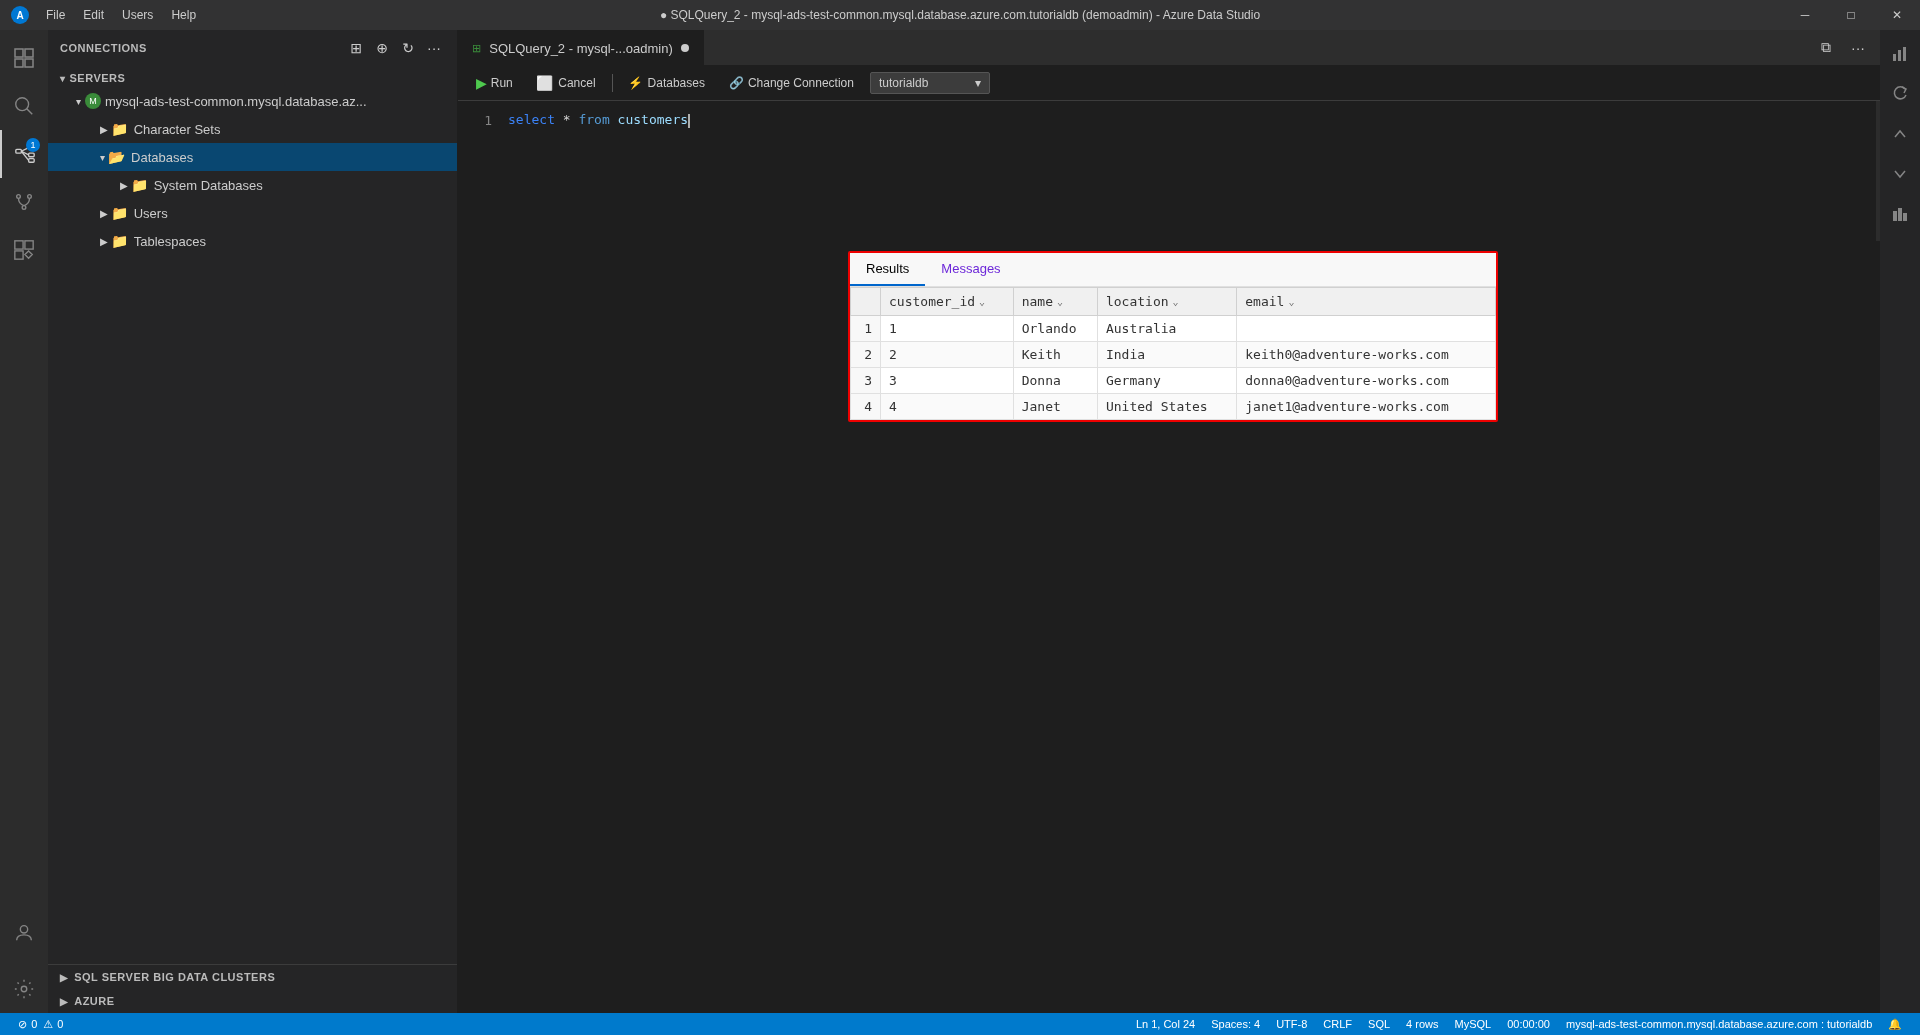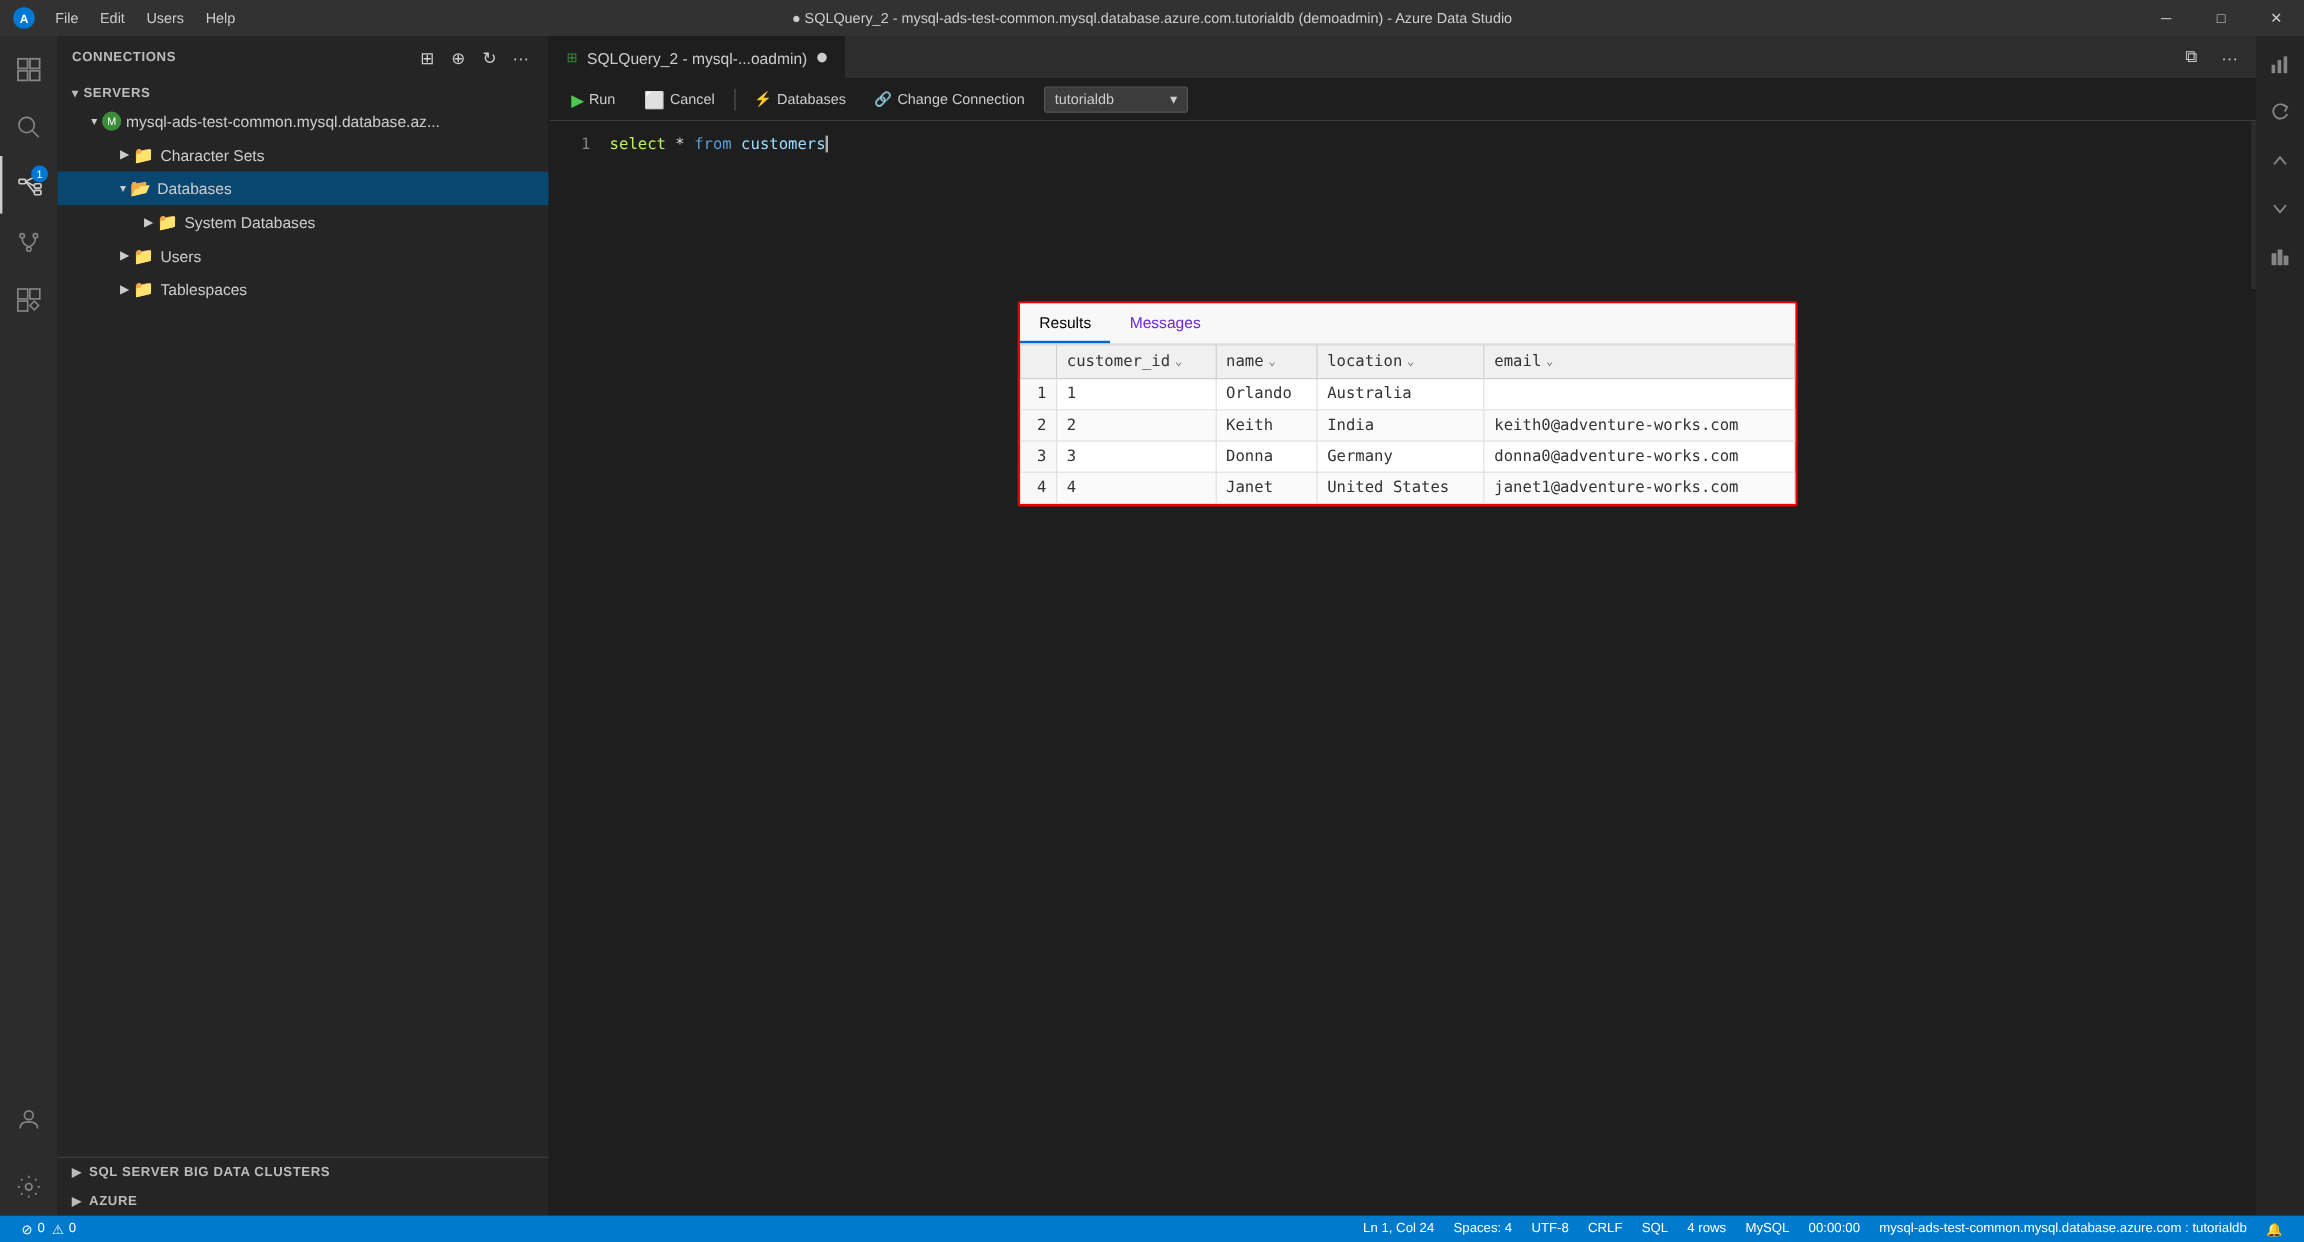--- a/index.html
+++ b/index.html
@@ -357,7 +357,7 @@
       font-size: 13px;
       color: #d4d4d4;
     }
-    .keyword { color: #bef264; }
+    .keyword { color: #3b82f6; }
     .star { color: #d4d4d4; }
     .from-kw { color: #569cd6; }
     .table-name { color: #9cdcfe; }

